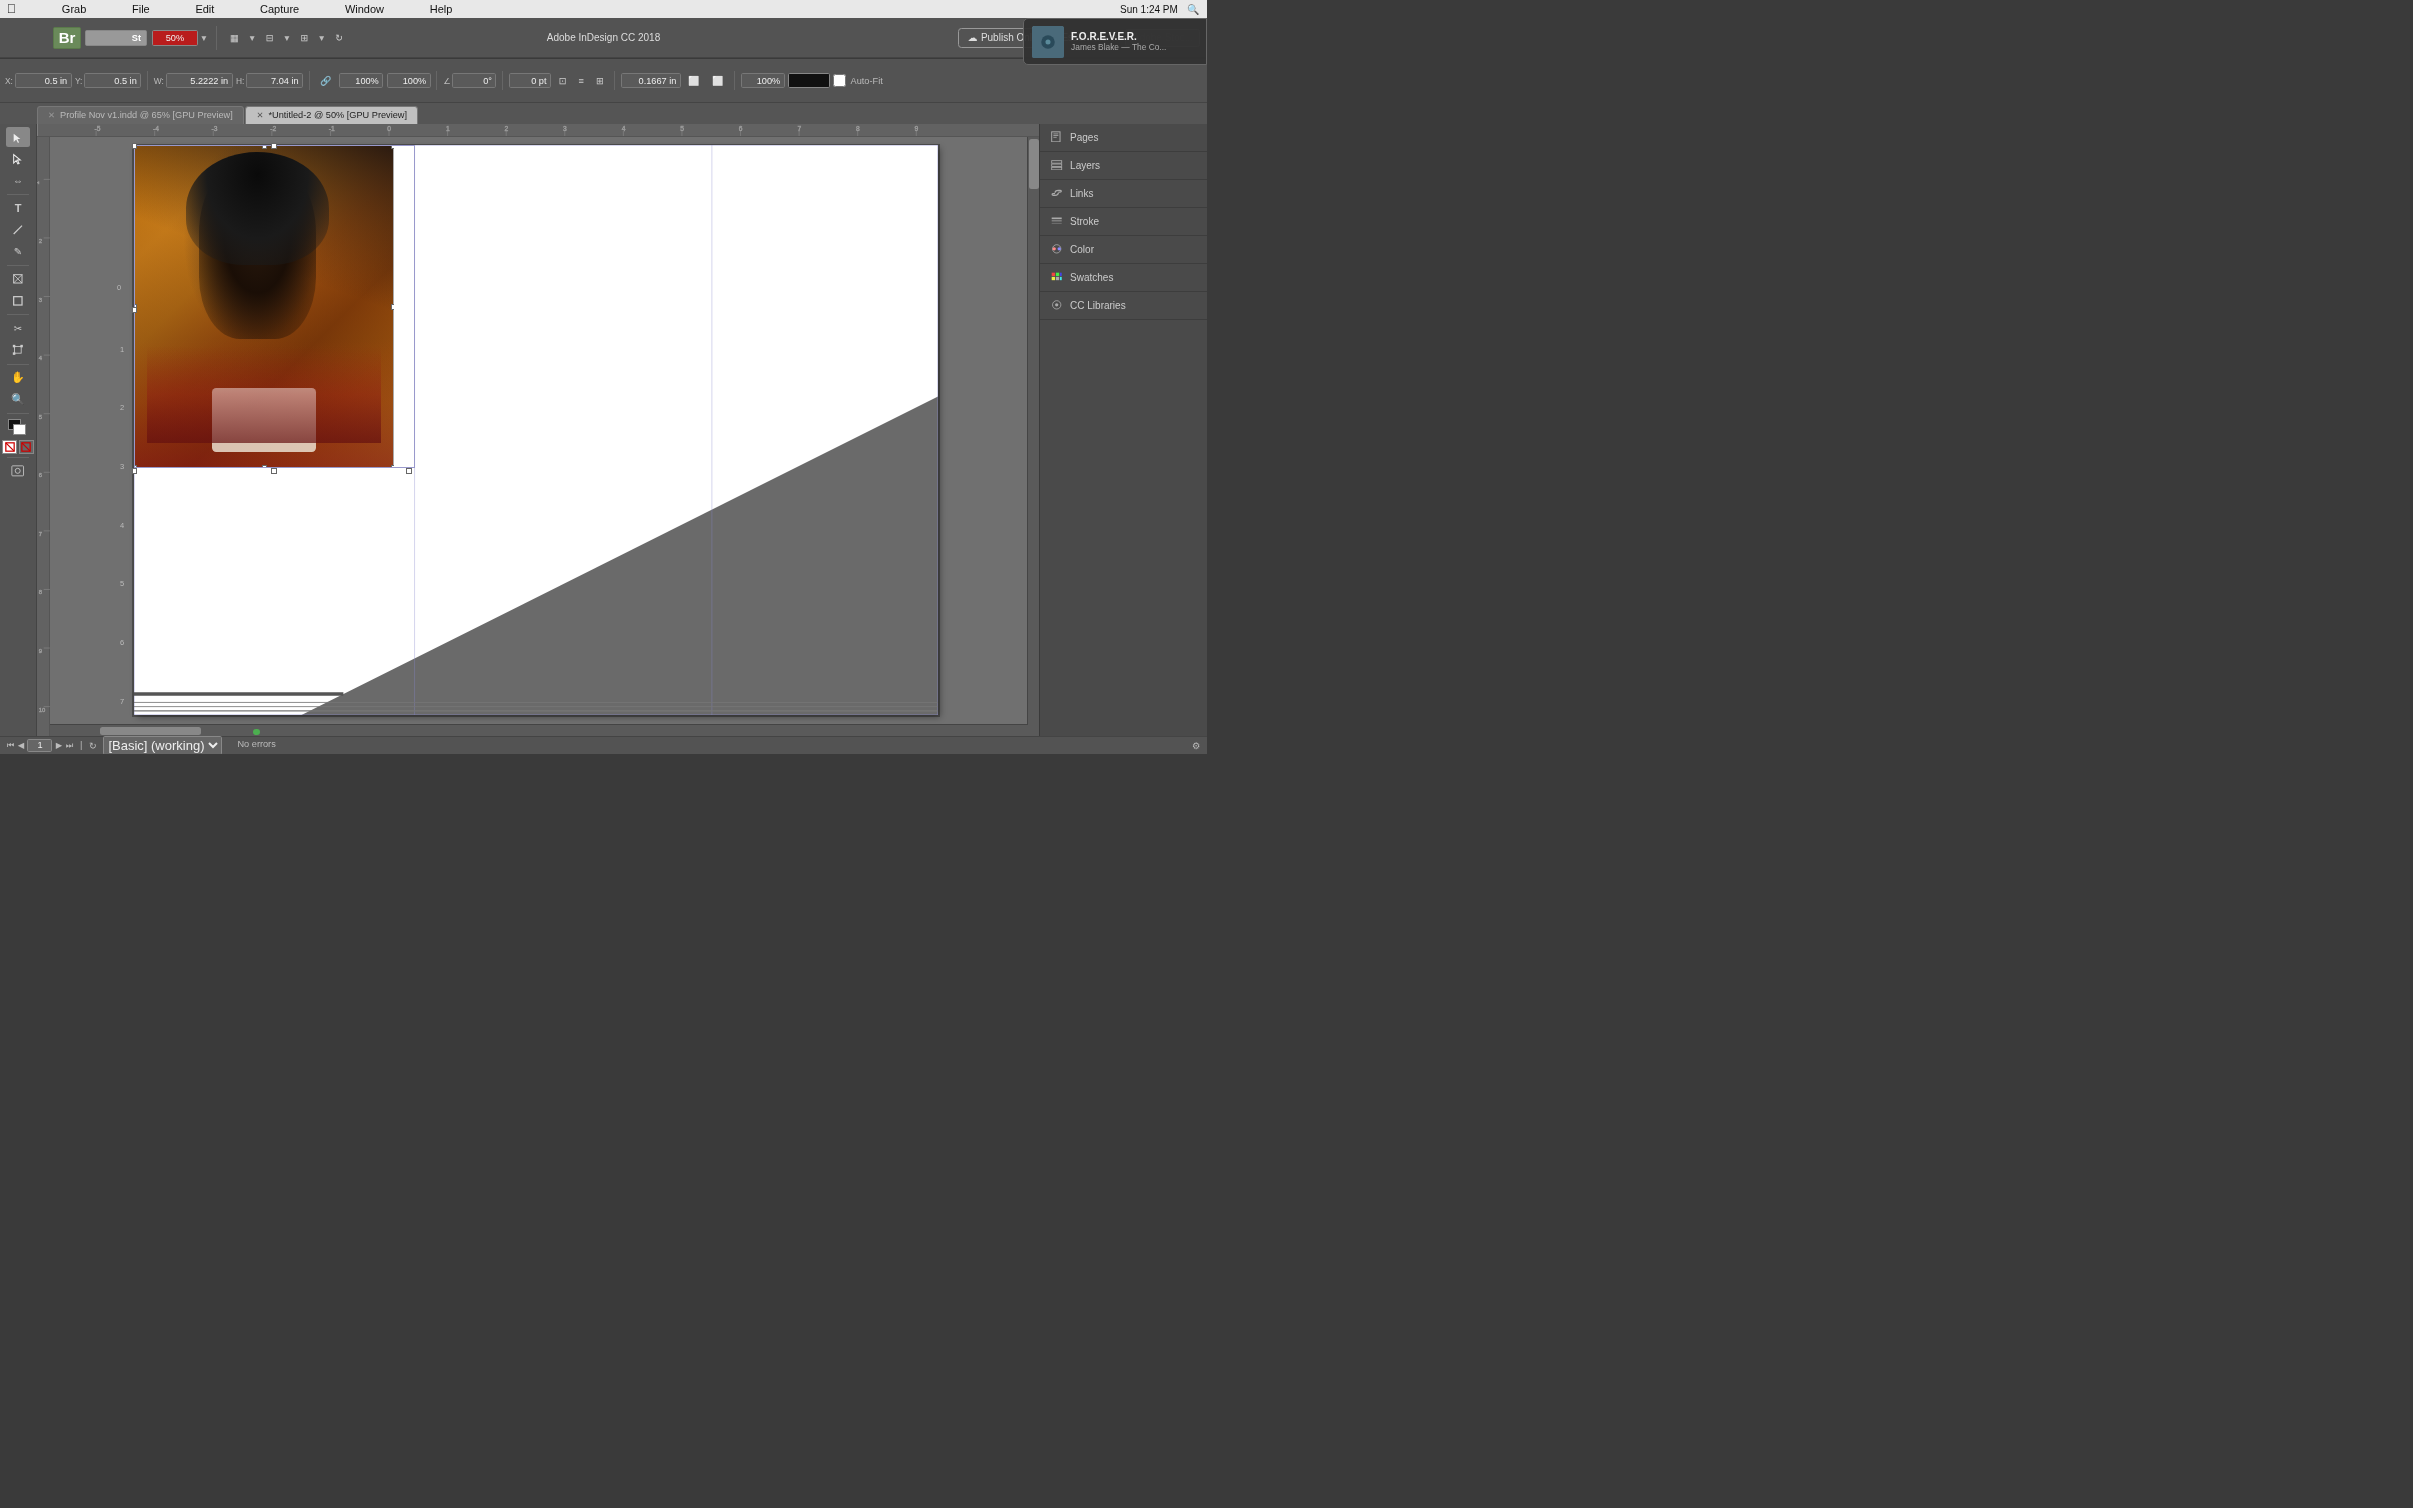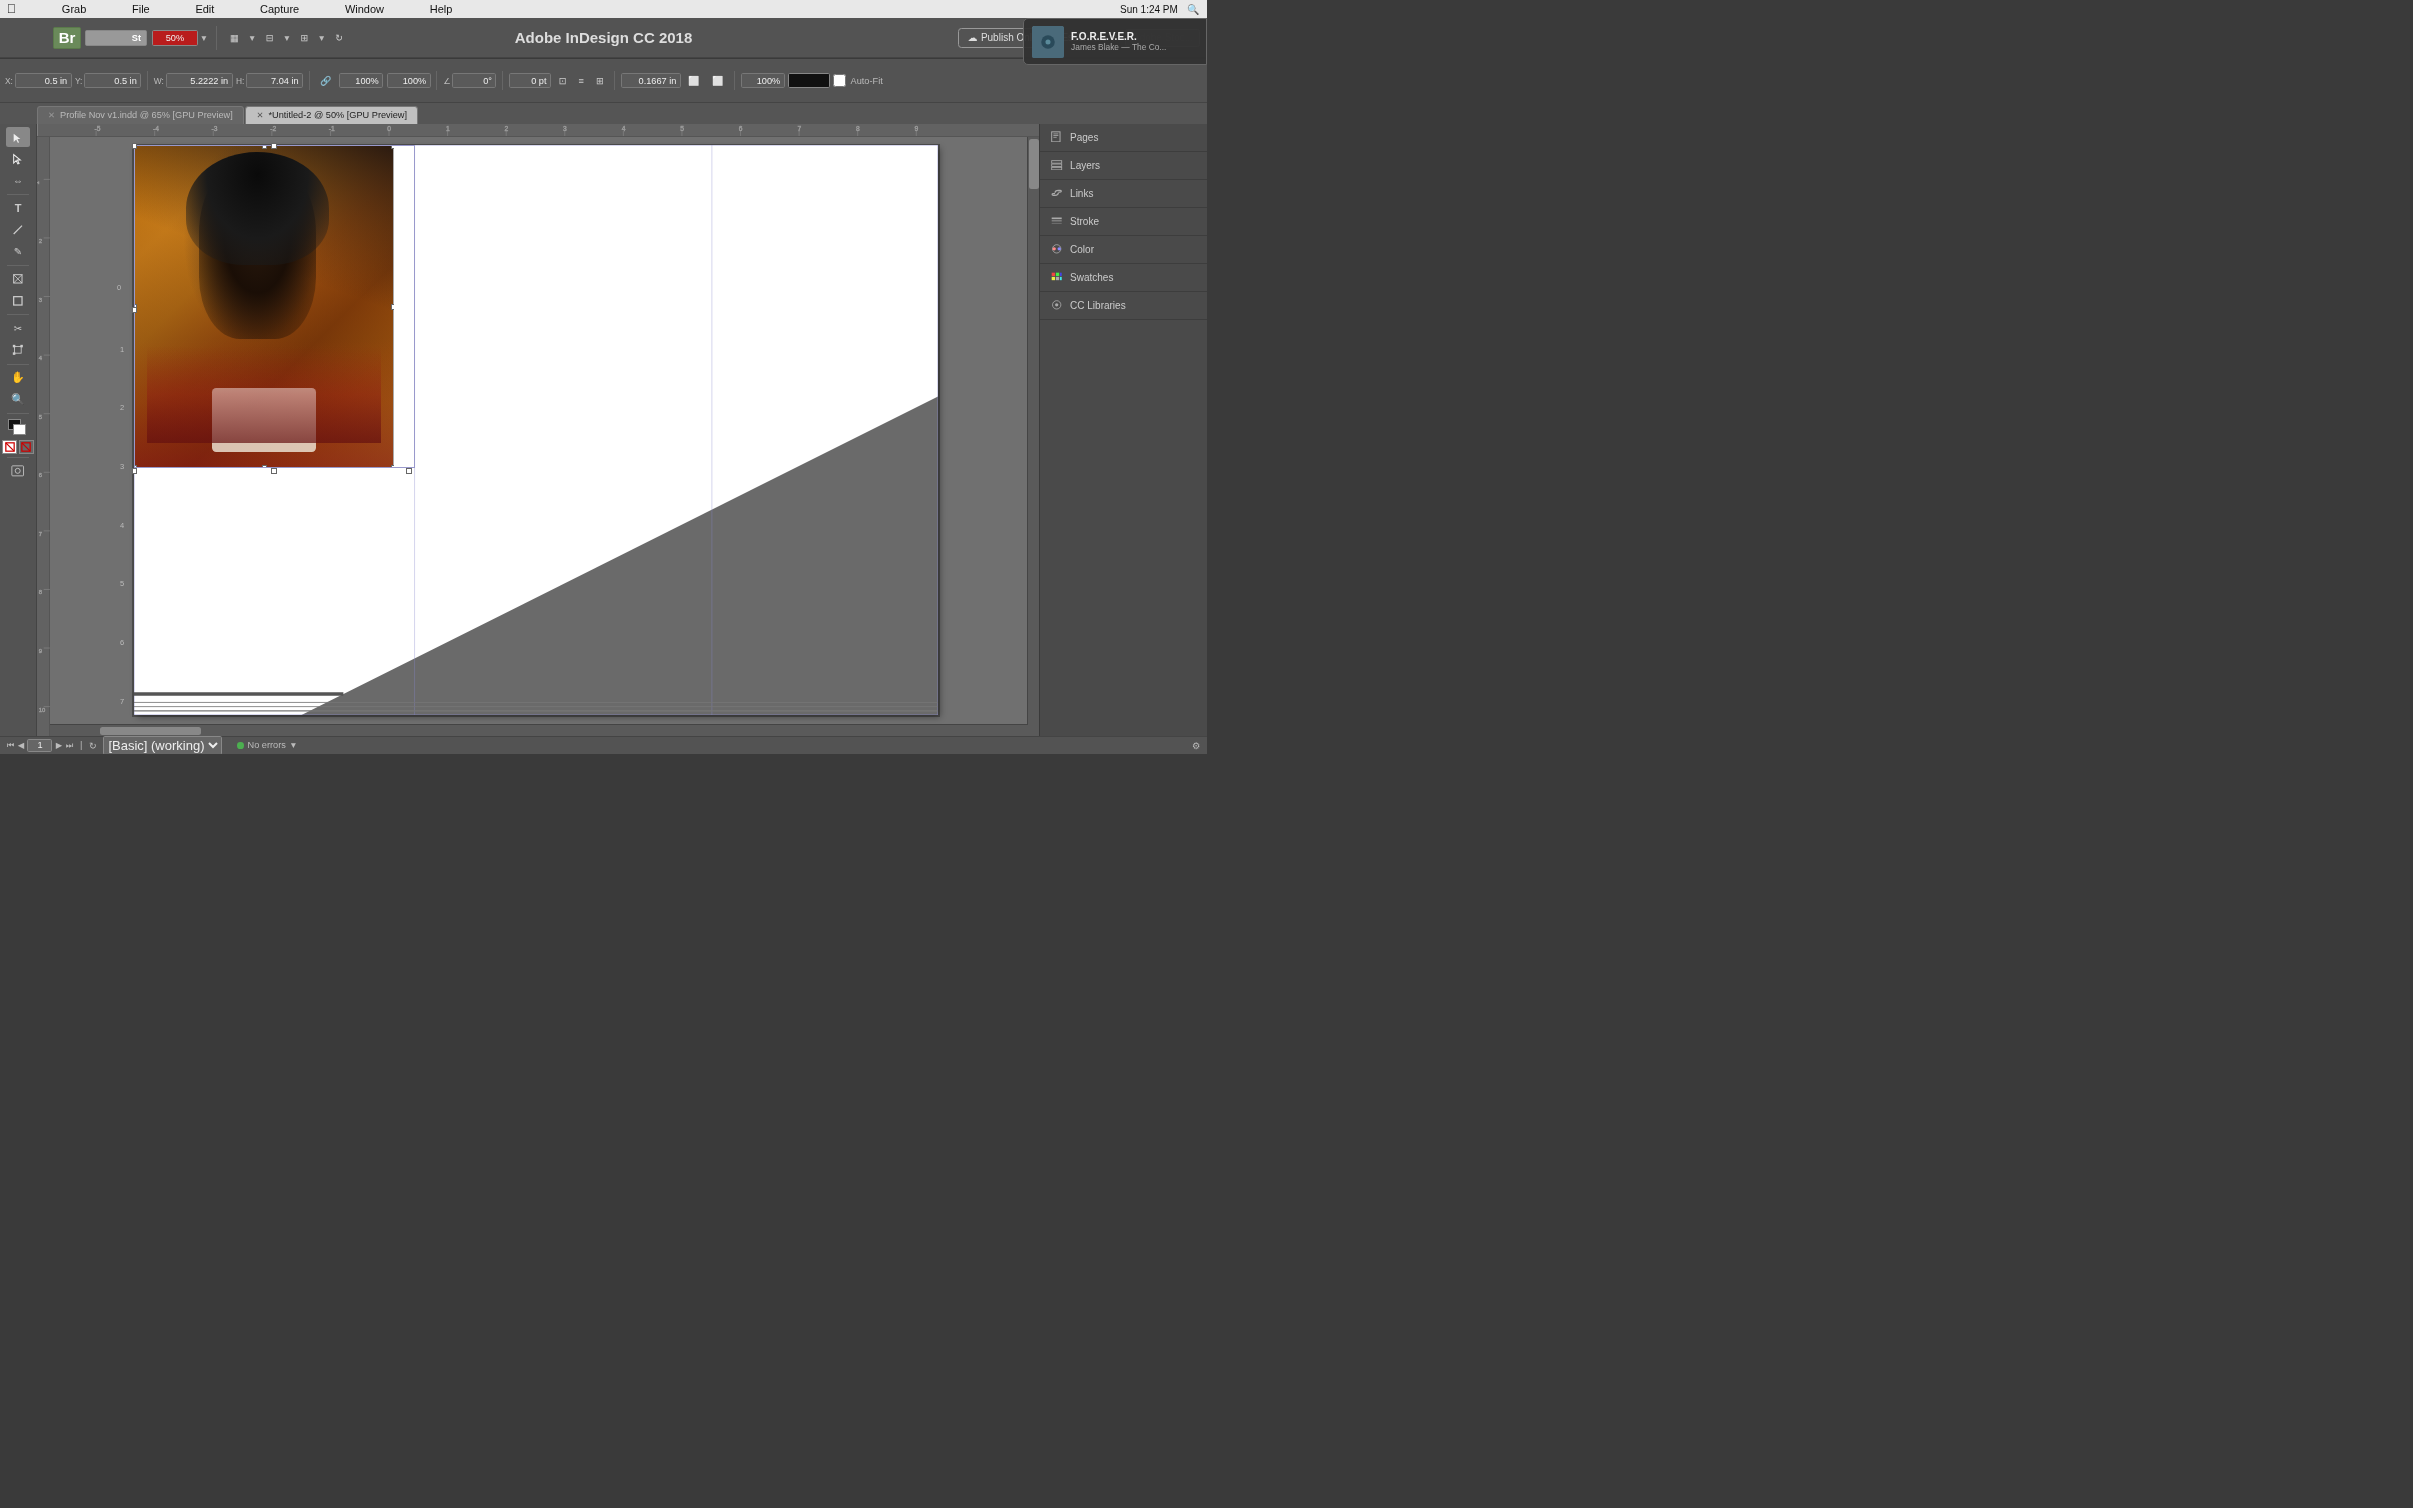--- a/index.html
+++ b/index.html
@@ -66,9 +66,9 @@
       position: absolute;
       left: 50%;
       transform: translateX(-50%);
-      font-size: 15px;
+      font-size: 10px;
       color: #ddd;
-      font-weight: 700;
+      font-weight: 400;
     }
     .toolbar-right {
       margin-left: auto;

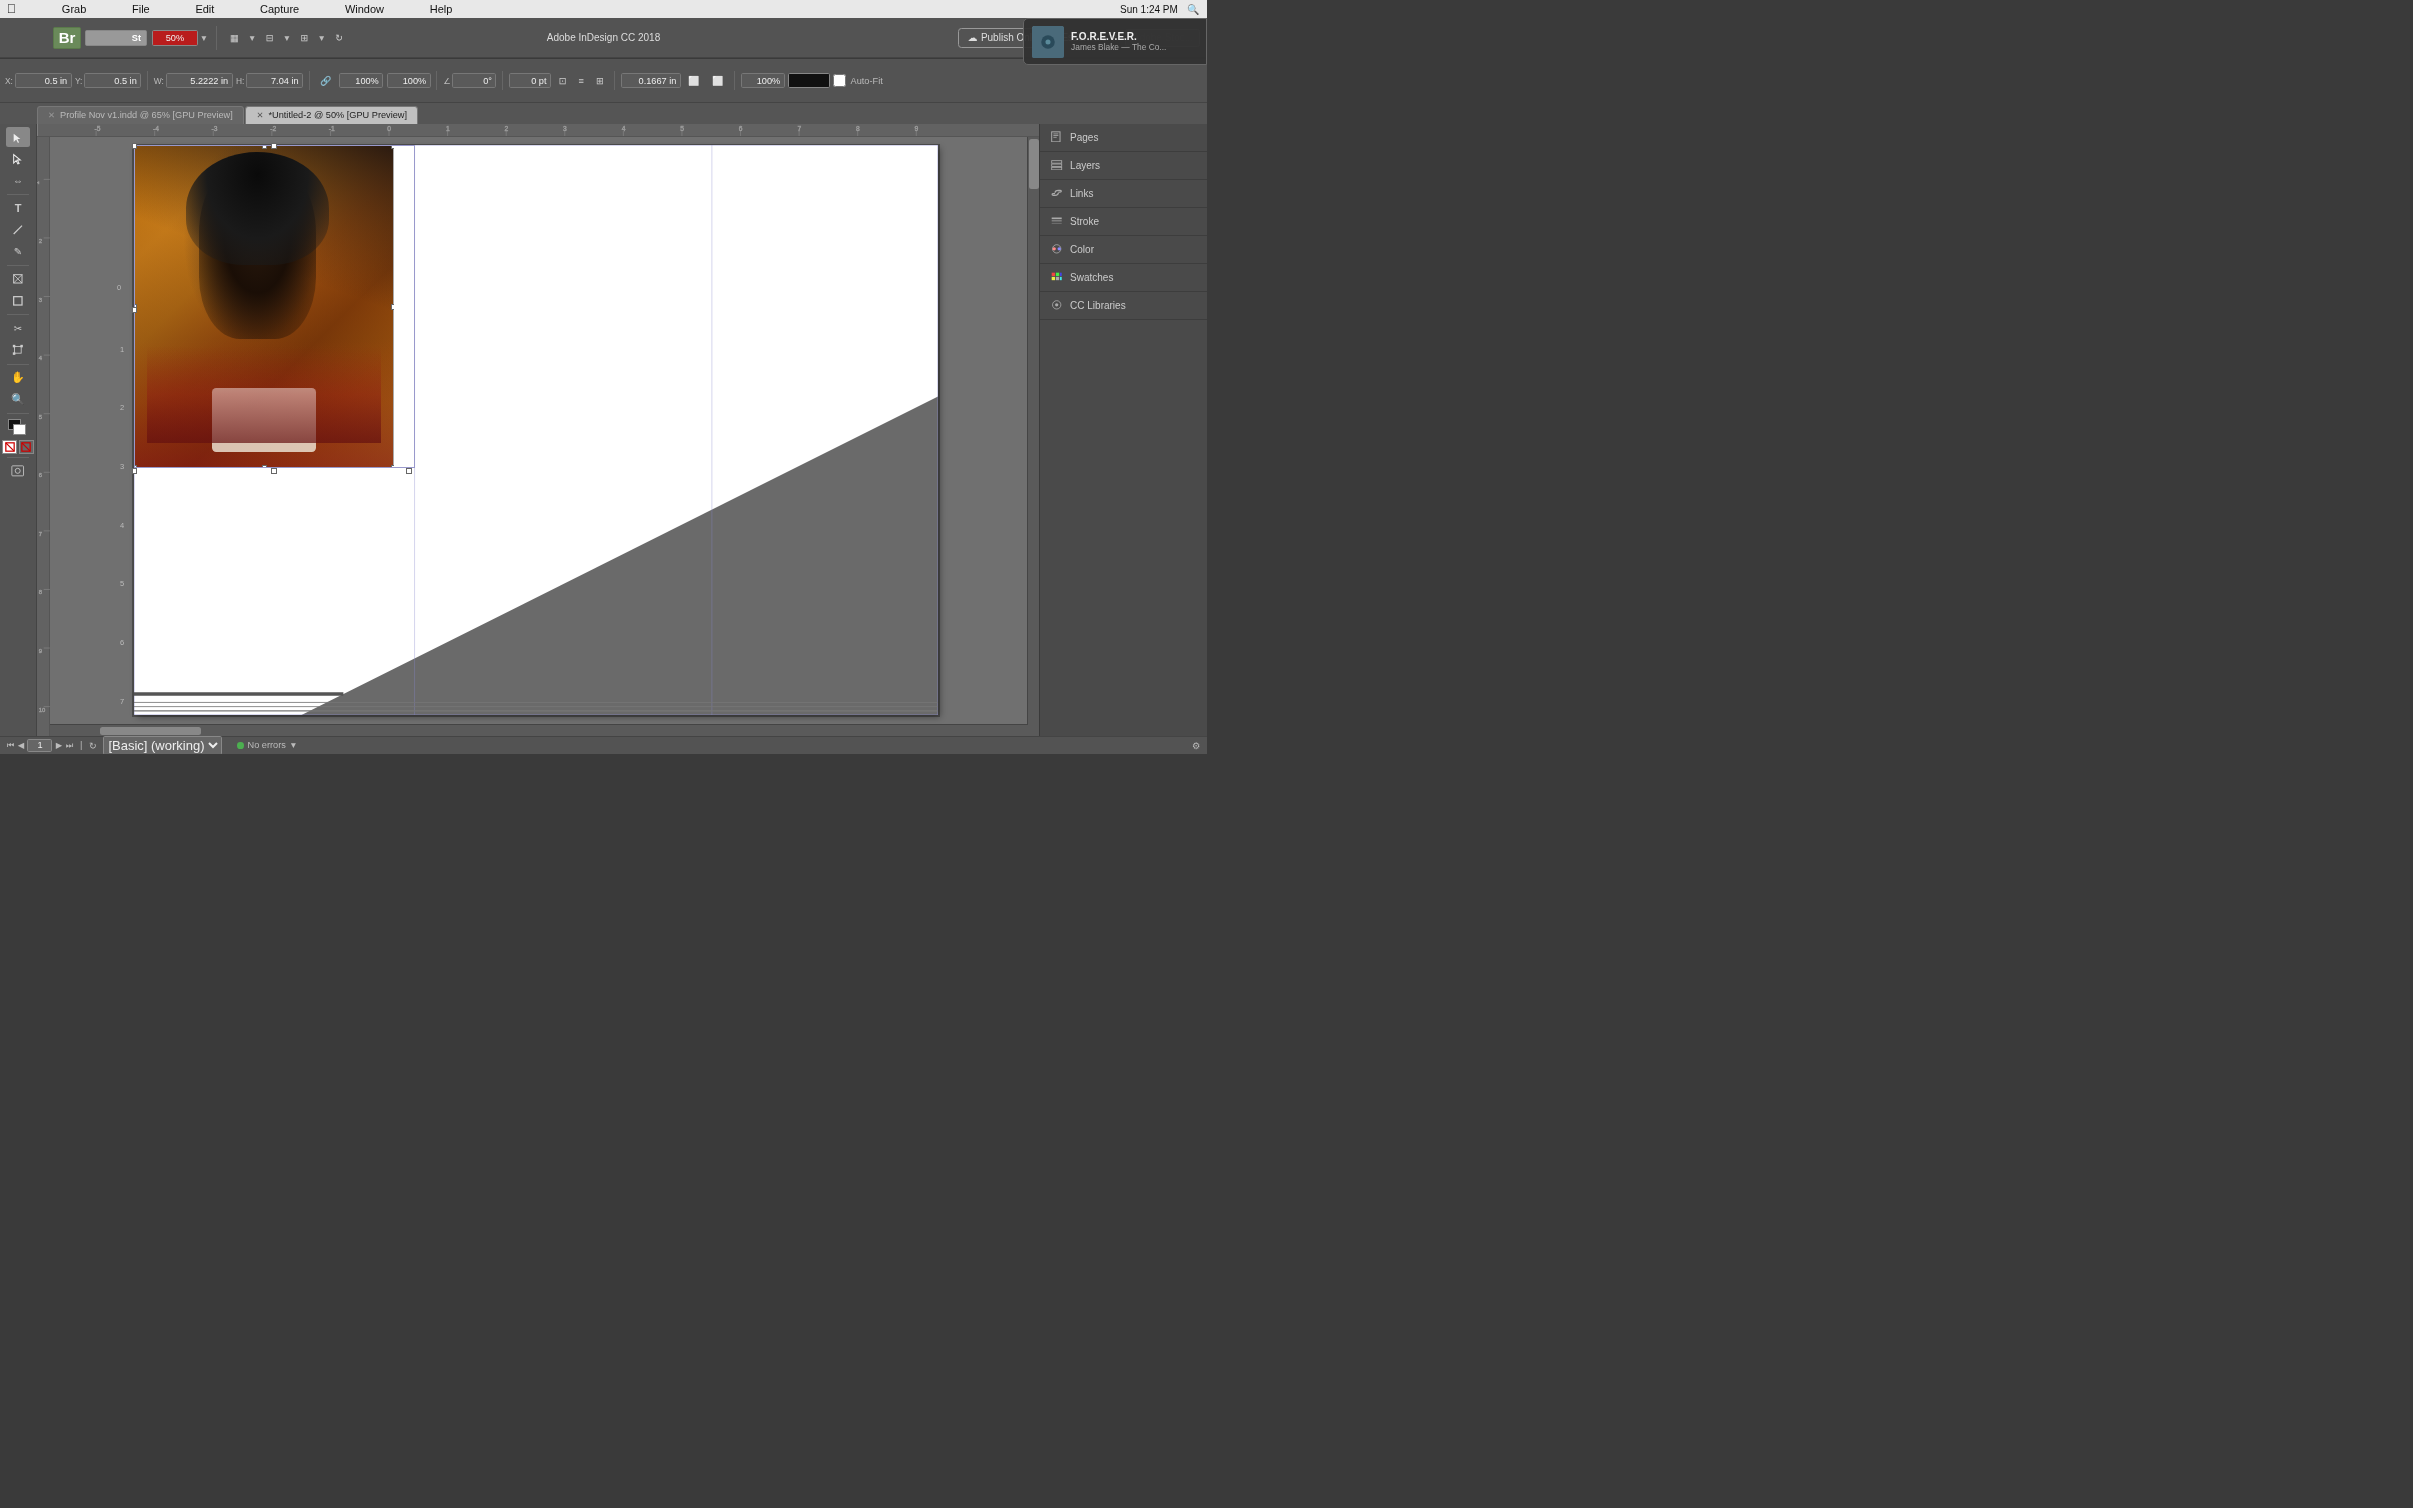--- a/index.html
+++ b/index.html
@@ -933,7 +933,7 @@
     <option>[Basic] (working)</option>
   </select>
 
-  <div style="margin-left:8.4px;display:flex;align-items:center;gap:3.4px;">
+  <div style="margin-left:8.4px;display:flex;align-items:center;gap:3.4px;flex-direction:column;">
     <span class="no-errors-dot"></span>
     <span>No errors</span>
     <span style="color:#bbb;font-size:8.4px;">▼</span>

